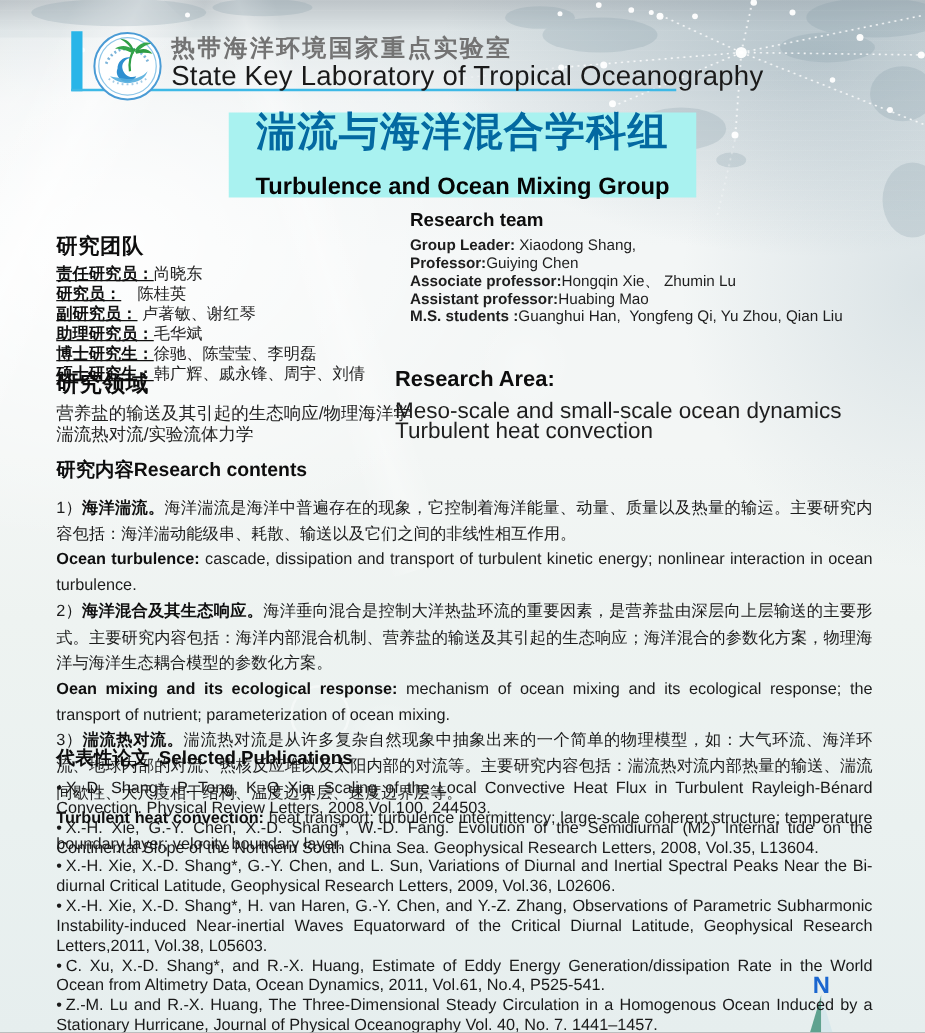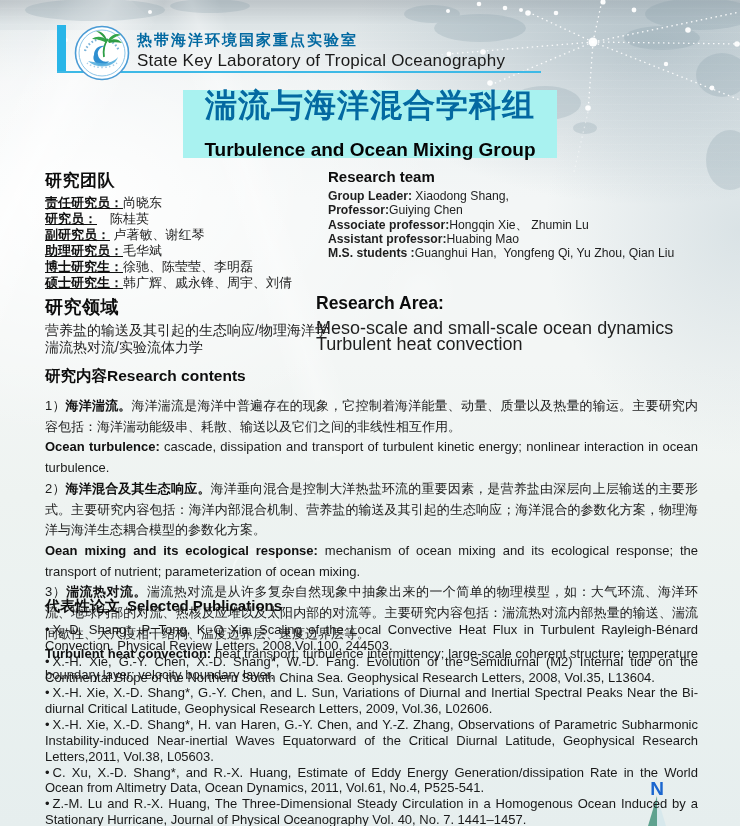--- a/index.html
+++ b/index.html
@@ -34,7 +34,7 @@
   .hdr-underline{position:absolute;left:0;top:48px;width:484px;height:2px;background:#3db9e6;}
   .logo{position:absolute;left:17px;top:2px;width:56px;height:56px;}
   .org-names{position:absolute;left:80px;top:6px;white-space:nowrap;}
-  .org-zh{font-size:15px;font-weight:bold;letter-spacing:2px;color:#0369a1;line-height:22px;}
+  .org-zh{font-size:19px;font-weight:bold;letter-spacing:2px;color:#737373;line-height:22px;}
   .org-en{font-size:17px;font-weight:500;color:#1a1a1a;line-height:20px;letter-spacing:.2px;}
   
   .banner{position:absolute;left:183px;top:90px;width:374px;height:68px;z-index:3;

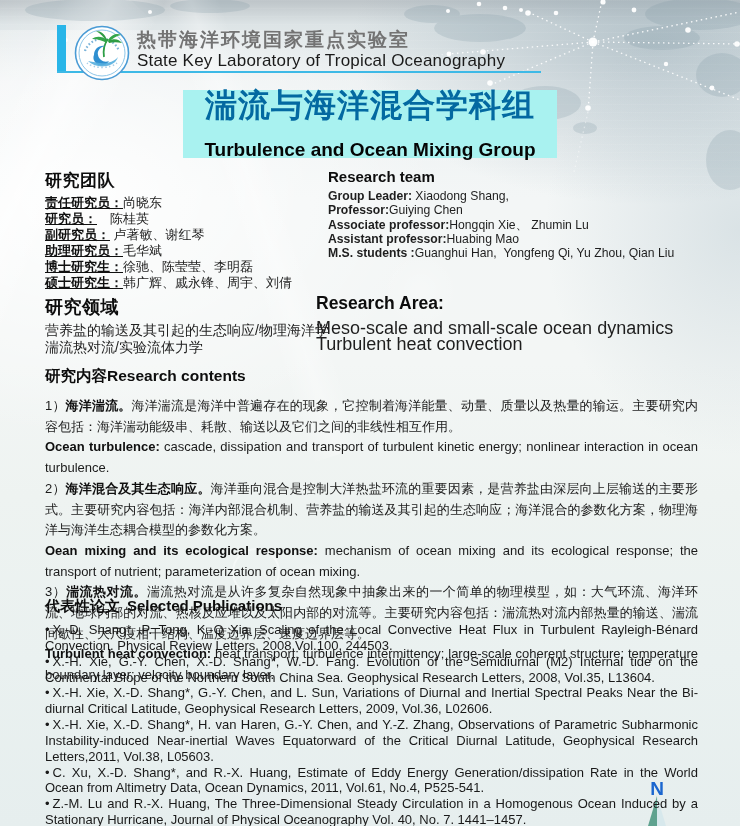--- a/index.html
+++ b/index.html
@@ -35,7 +35,7 @@
   .logo{position:absolute;left:17px;top:2px;width:56px;height:56px;}
   .org-names{position:absolute;left:80px;top:6px;white-space:nowrap;}
   .org-zh{font-size:19px;font-weight:bold;letter-spacing:2px;color:#737373;line-height:22px;}
-  .org-en{font-size:17px;font-weight:500;color:#1a1a1a;line-height:20px;letter-spacing:.2px;}
+  .org-en{font-size:22px;font-weight:500;color:#1a1a1a;line-height:20px;letter-spacing:.2px;}
   
   .banner{position:absolute;left:183px;top:90px;width:374px;height:68px;z-index:3;
     background:#a9f2f0;display:flex;flex-direction:column;align-items:center;justify-content:center;}

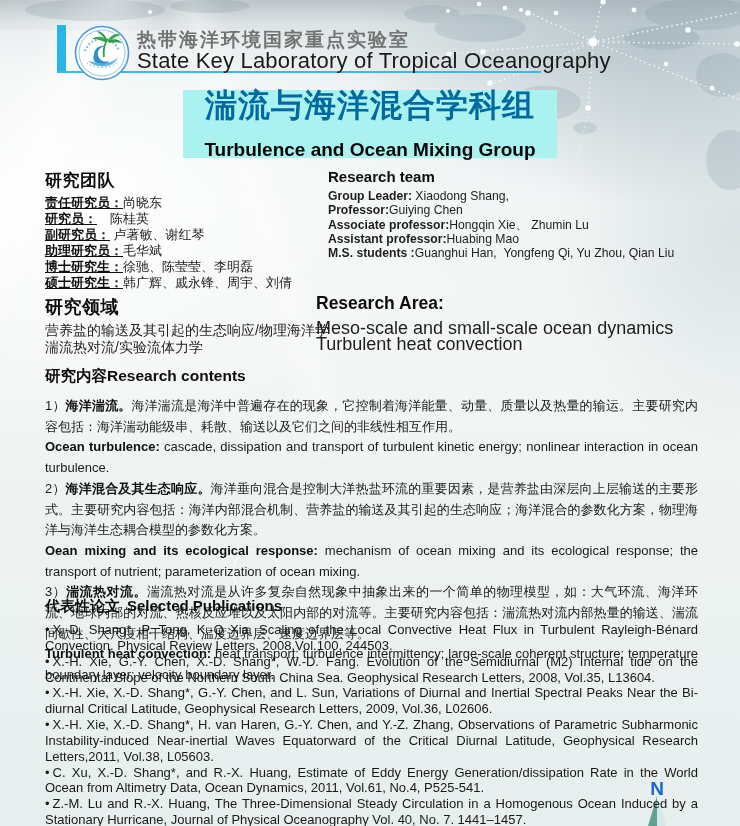--- a/index.html
+++ b/index.html
@@ -43,7 +43,7 @@
   .banner-en{font-size:19px;font-weight:bold;color:#050505;line-height:21px;margin-top:17px;}
   
   .team-zh{position:absolute;left:45px;top:169px;z-index:3;white-space:nowrap;}
-  .team-zh h3{margin:0 0 3px 0;font-size:17px;letter-spacing:.5px;color:#0d0d0d;}
+  .team-zh h3{margin:16px 0 3px 0;font-size:17px;letter-spacing:.5px;color:#0d0d0d;}
   .team-zh .row{font-size:13px;line-height:15.9px;color:#222;}
   .team-zh .row b{color:#101010;text-decoration:underline;}
   .team-en{position:absolute;left:328px;top:168px;z-index:3;white-space:nowrap;}

